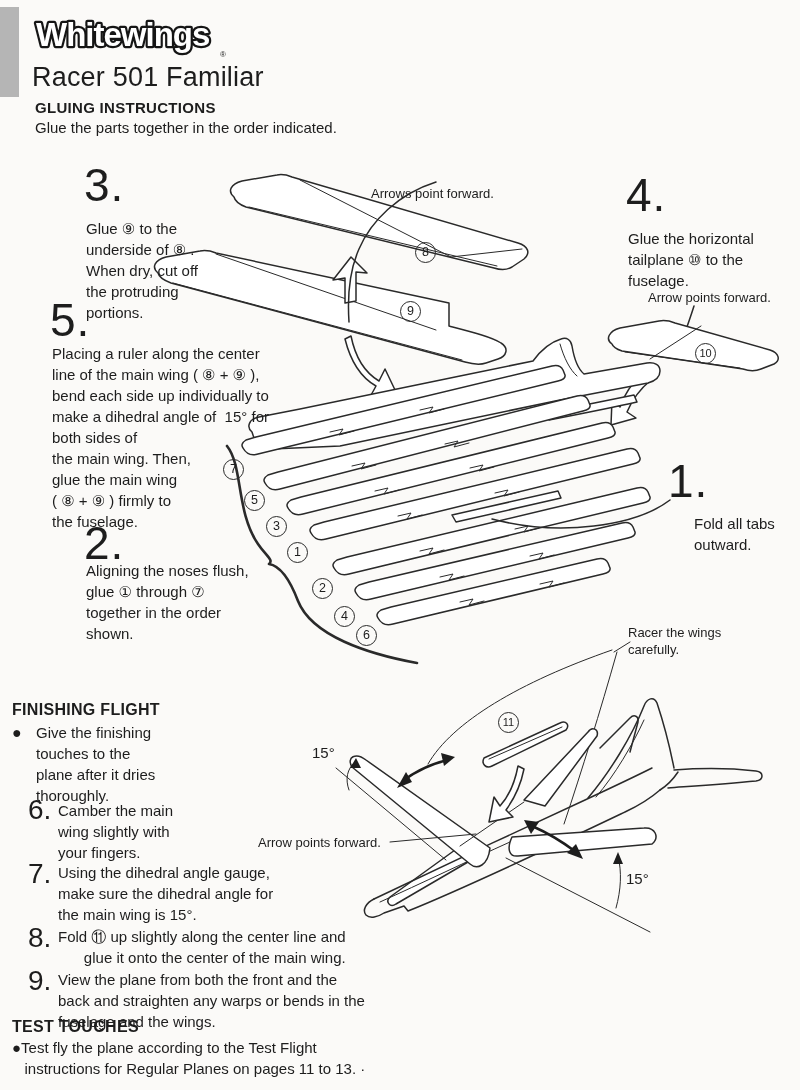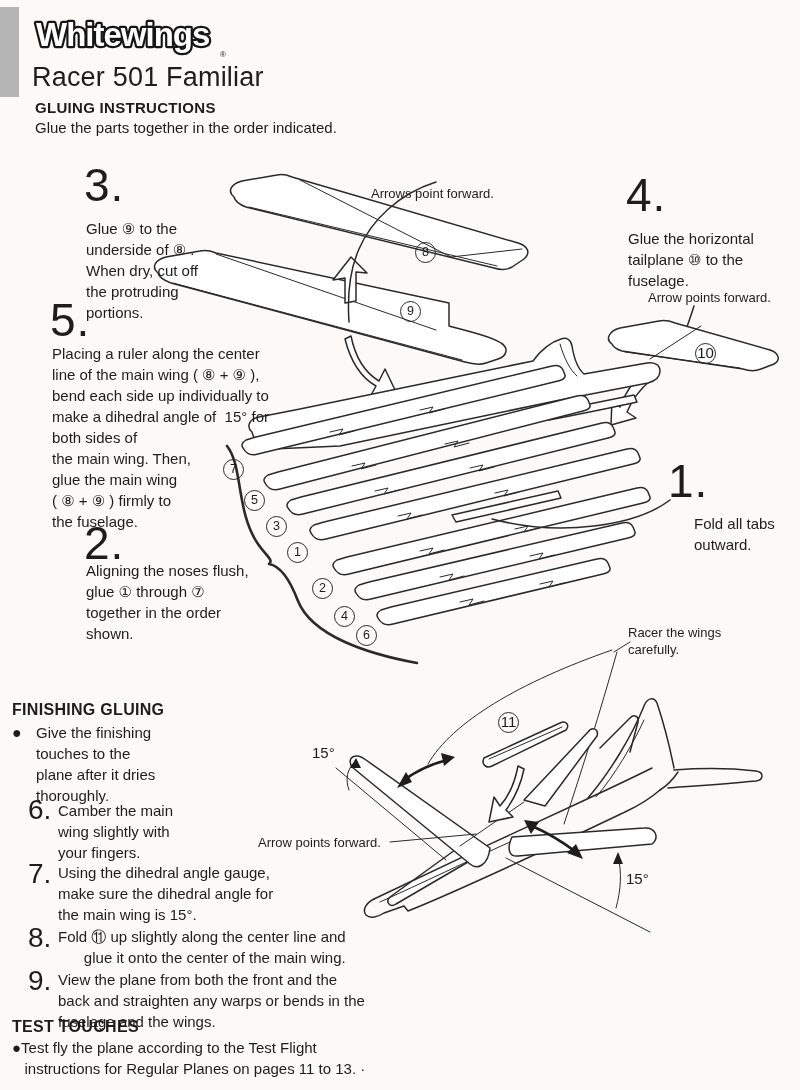--- a/index.html
+++ b/index.html
@@ -15,7 +15,7 @@
   .circ{position:absolute;width:21px;height:21px;border:1.4px solid #2a2a2a;border-radius:50%;
         display:flex;align-items:center;justify-content:center;
         font:12.5px/12.5px "Liberation Sans",sans-serif;background:transparent;box-sizing:border-box;}
-  .circ.two{font-size:15px;}
+  .circ.two{font-size:11px;}
   .graybar{position:absolute;left:0;top:7px;width:19px;height:90px;background:#b5b5b5;}
   svg{position:absolute;left:0;top:0;}
   .ln{fill:none;stroke:#2a2a2a;stroke-width:1.5;stroke-linecap:round;stroke-linejoin:round;}

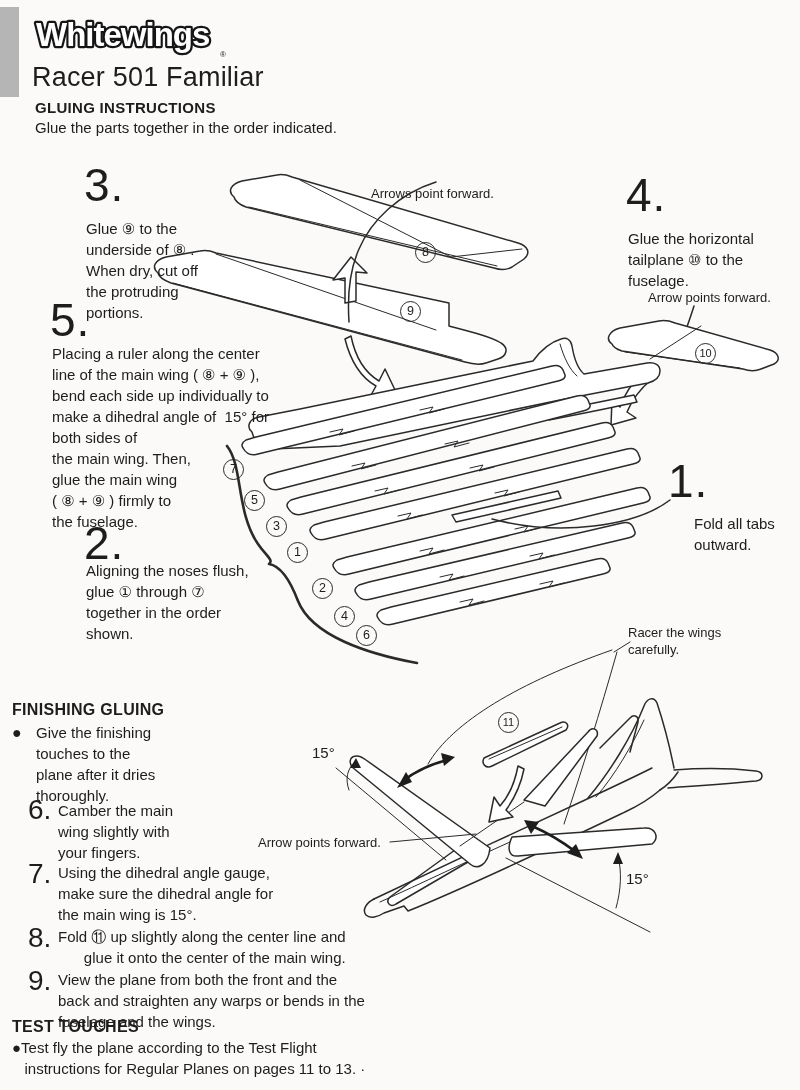--- a/index.html
+++ b/index.html
@@ -167,7 +167,7 @@
 <span class="circ" style="left:334px;top:606px;">4</span>
 <span class="circ" style="left:356px;top:625px;">6</span>
 
-<div class="heading" style="left:12px;top:700px;">FINISHING GLUING</div>
+<div class="heading" style="left:12px;top:700px;">FINISHING FLIGHT</div>
 <div class="txt" style="left:12px;top:722px;font-size:16px;">●</div>
 <div class="txt" style="left:36px;top:722px;">Give the finishing
 touches to the

